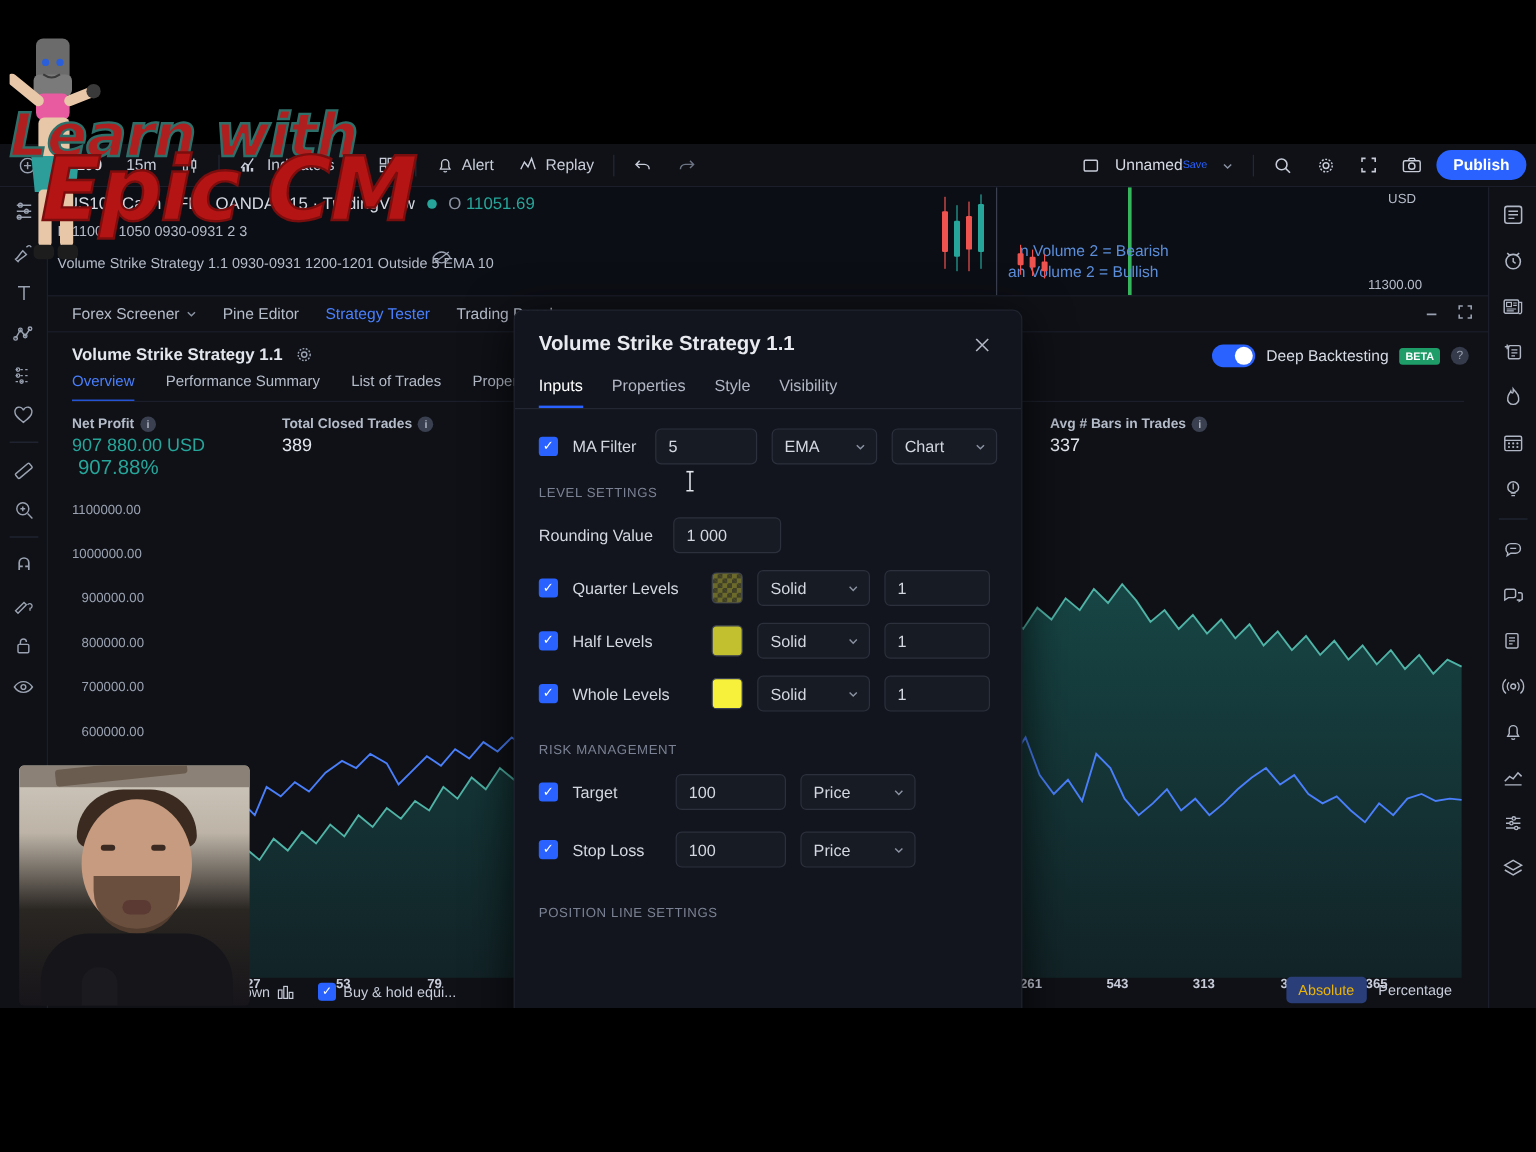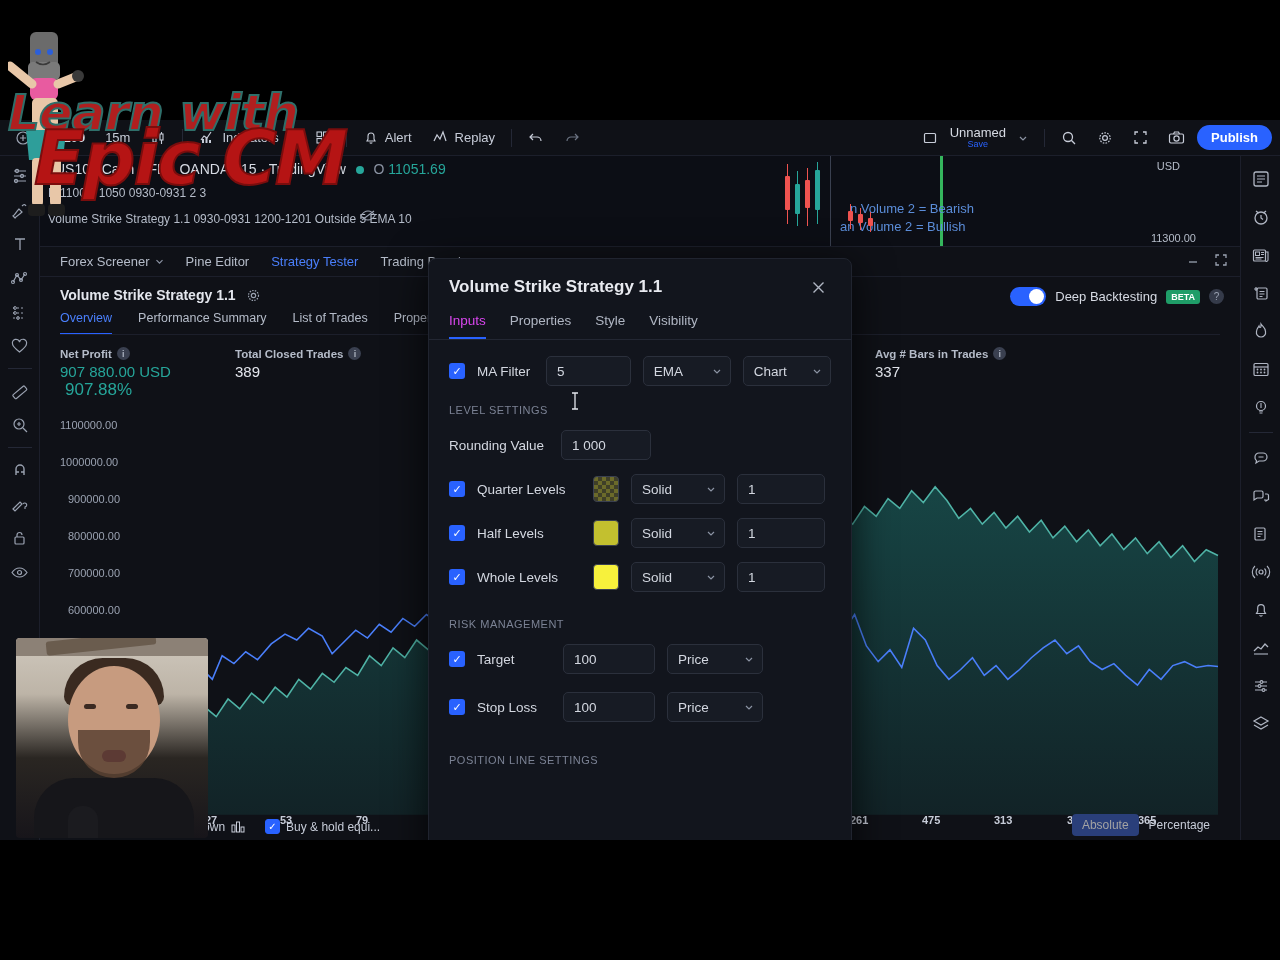--- a/index.html
+++ b/index.html
@@ -36,7 +36,7 @@
     background:#2962ff; color:#fff; font-size:13px; font-weight:600;
     border-radius:14px; padding:5px 14px; cursor:pointer; border:none;
   }
-  .unnamed-wrap { display:flex; flex-direction:column; align-items:center; line-height:1.05; cursor:pointer;}
+  .unnamed-wrap { display:flex; flex-direction:row; align-items:center; line-height:1.05; cursor:pointer;}
   .unnamed-title { color:#d6dae3; font-size:13px; }
   .unnamed-save { color:#2962ff; font-size:9px; }
 

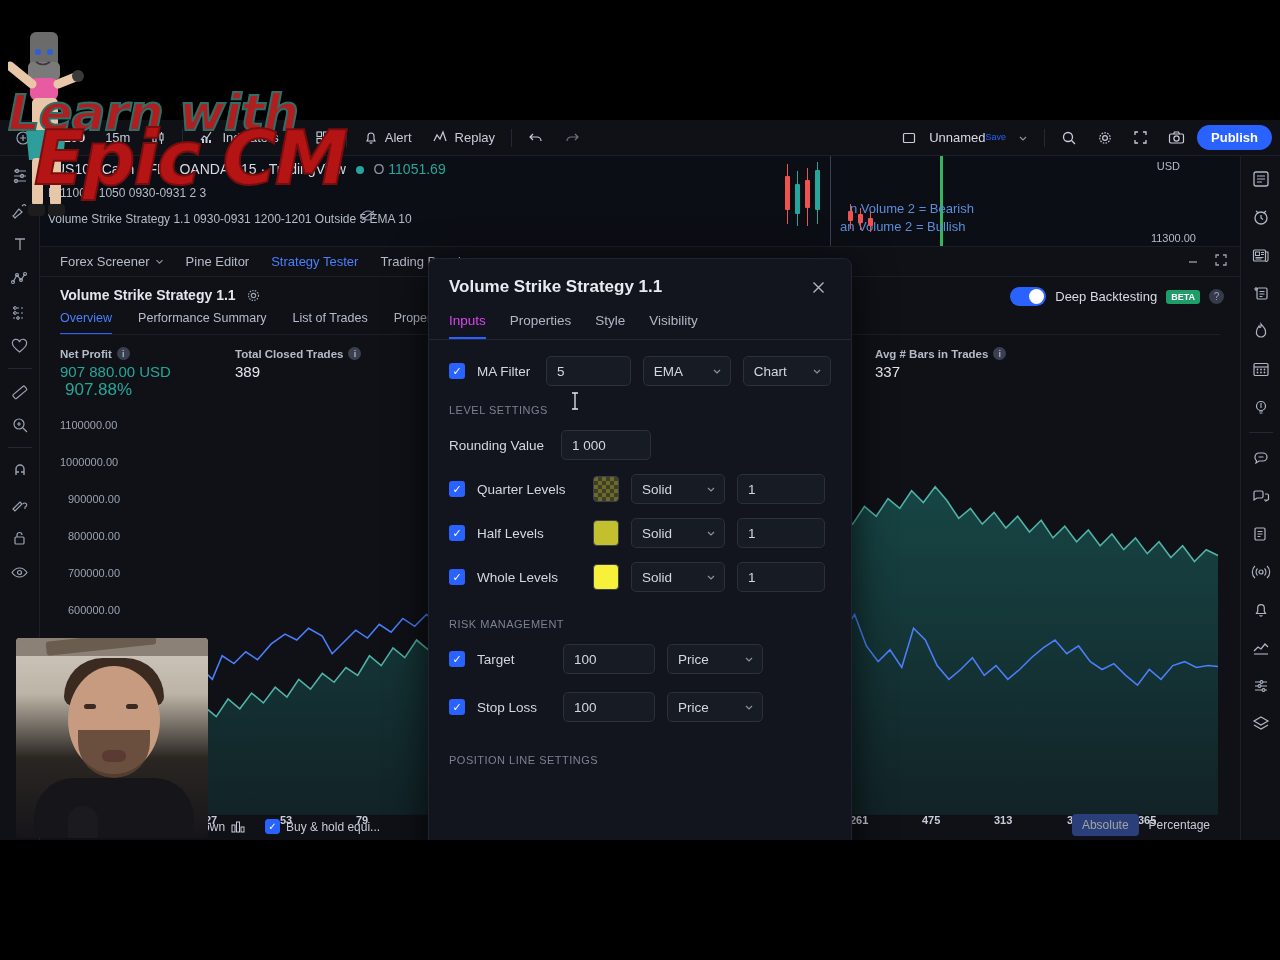--- a/index.html
+++ b/index.html
@@ -71,7 +71,7 @@
   .ind-line2 { position:absolute; left:8px; top:56px; color:#b5bcc9; font-size:12px; white-space:nowrap;}
   .note-blue { position:absolute; color:#5b8dd9; font-size:13px; white-space:nowrap;}
   .usd-lbl { position:absolute; right:60px; top:4px; color:#b5bcc9; font-size:11px;}
-  .price-lbl { position:absolute; right:44px; top:76px; color:#b5bcc9; font-size:11px;}
+  .price-lbl { position:absolute; right:55px; top:76px; color:#b5bcc9; font-size:11px;}
   .vline { position:absolute; width:3px; background:#3dd36a; top:0; bottom:0; opacity:.85;}
   .vline-grey { position:absolute; width:1px; background:#3a4050; top:0; bottom:0;}
 

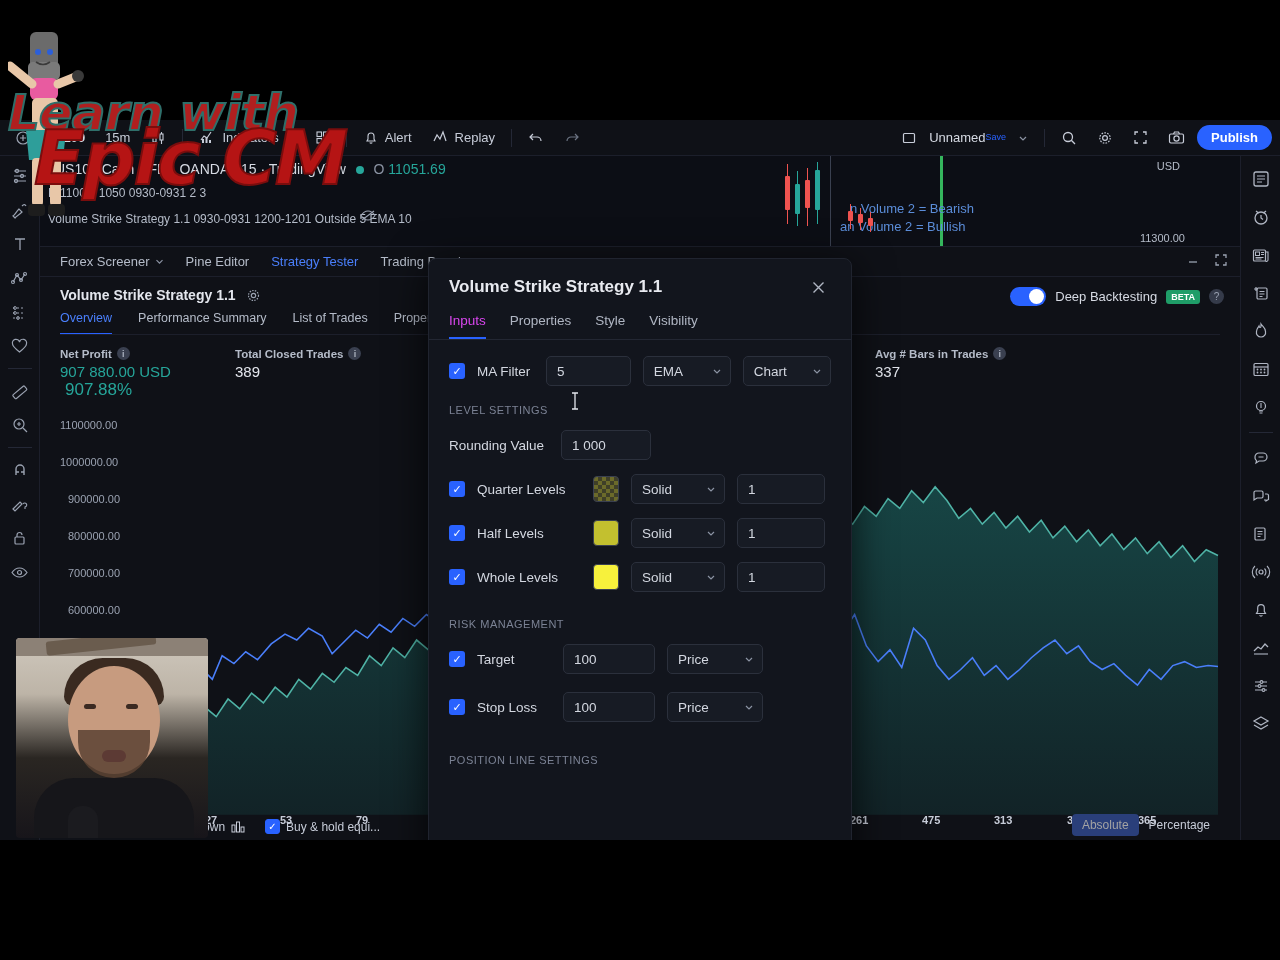--- a/index.html
+++ b/index.html
@@ -151,7 +151,7 @@
   .m-close { color:#b0b6c3; cursor:pointer; font-size:20px; line-height:1; padding:2px 4px;}
   .m-tabs { display:flex; gap:24px; padding:12px 20px 0 20px; border-bottom:1px solid #232733; position:relative;}
   .m-tab { color:#b0b6c3; font-size:13.5px; padding-bottom:9px; cursor:pointer;}
-  .m-tab.active { color:#d946ef; border-bottom:2px solid #2962ff;}
+  .m-tab.active { color:#ffffff; border-bottom:2px solid #2962ff;}
   .m-body { flex:1; overflow-y:auto; padding:16px 20px 0 20px; position:relative;}
   .m-body::-webkit-scrollbar { width:6px; }
   .m-body::-webkit-scrollbar-thumb { background:#3a4050; border-radius:3px;}

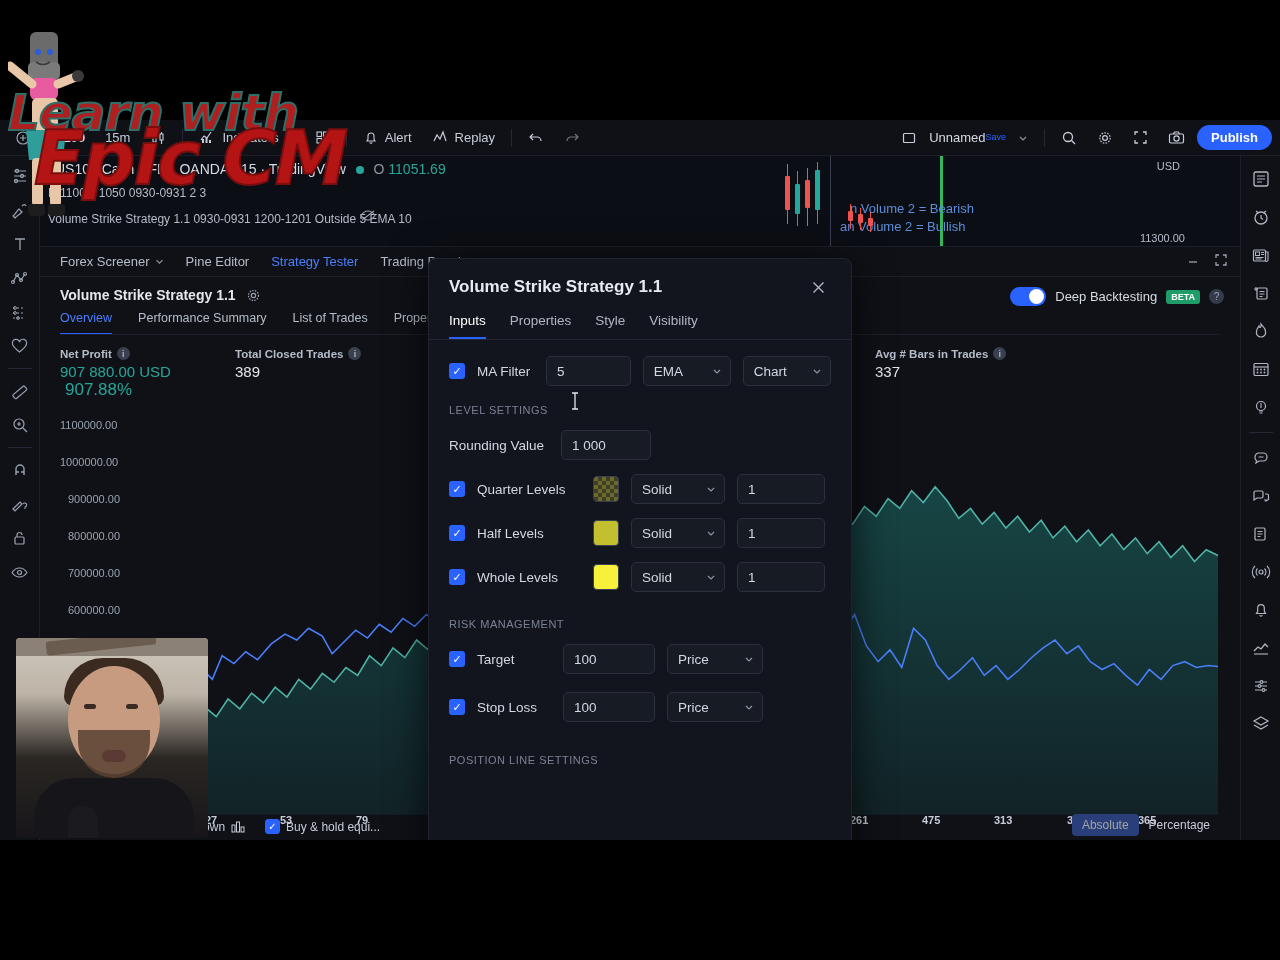--- a/index.html
+++ b/index.html
@@ -752,7 +752,7 @@
         <div class="eq-xlab" style="left:676px;">209</div>
         <div class="eq-xlab" style="left:752px;">235</div>
         <div class="eq-xlab" style="left:790px;">261</div>
-        <div class="eq-xlab" style="left:862px;">475</div>
+        <div class="eq-xlab" style="left:862px;">543</div>
         <div class="eq-xlab" style="left:934px;">313</div>
         <div class="eq-xlab" style="left:1007px;">339</div>
         <div class="eq-xlab" style="left:1078px;">365</div>

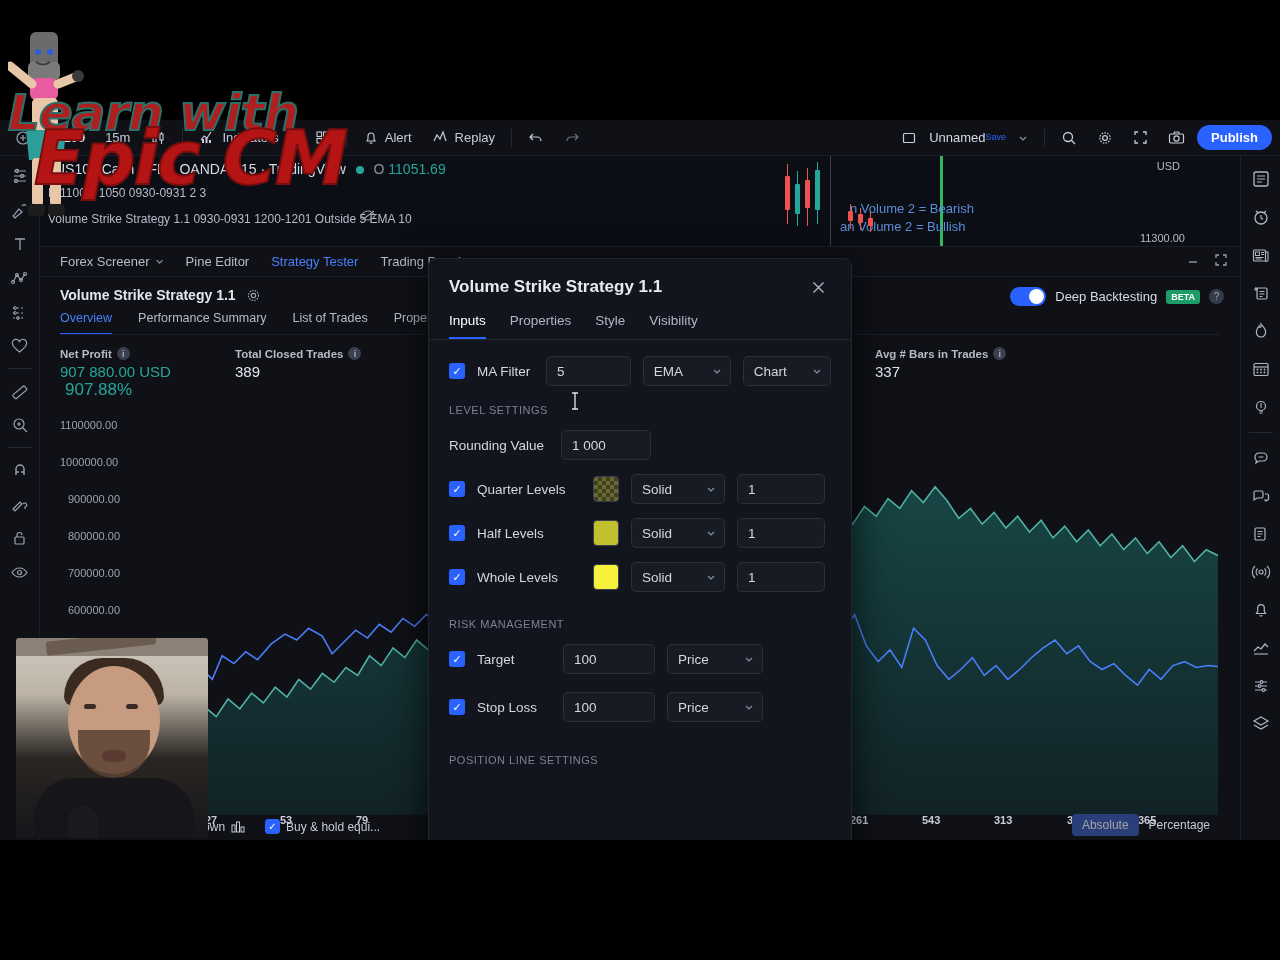--- a/index.html
+++ b/index.html
@@ -136,7 +136,7 @@
   .cbx.on::after { content:"✓"; color:#fff; font-size:10px; line-height:1;}
   .abs-pct { position:absolute; right:20px; bottom:4px; display:flex; gap:0; }
   .ap-btn { font-size:12px; padding:4px 10px; border-radius:4px; color:#c7ccd8; cursor:pointer;}
-  .ap-btn.active { background:#2a3f7a; color:#a3a3a3;}
+  .ap-btn.active { background:#2a3f7a; color:#eab308;}
 
   
   .modal-shadow {

